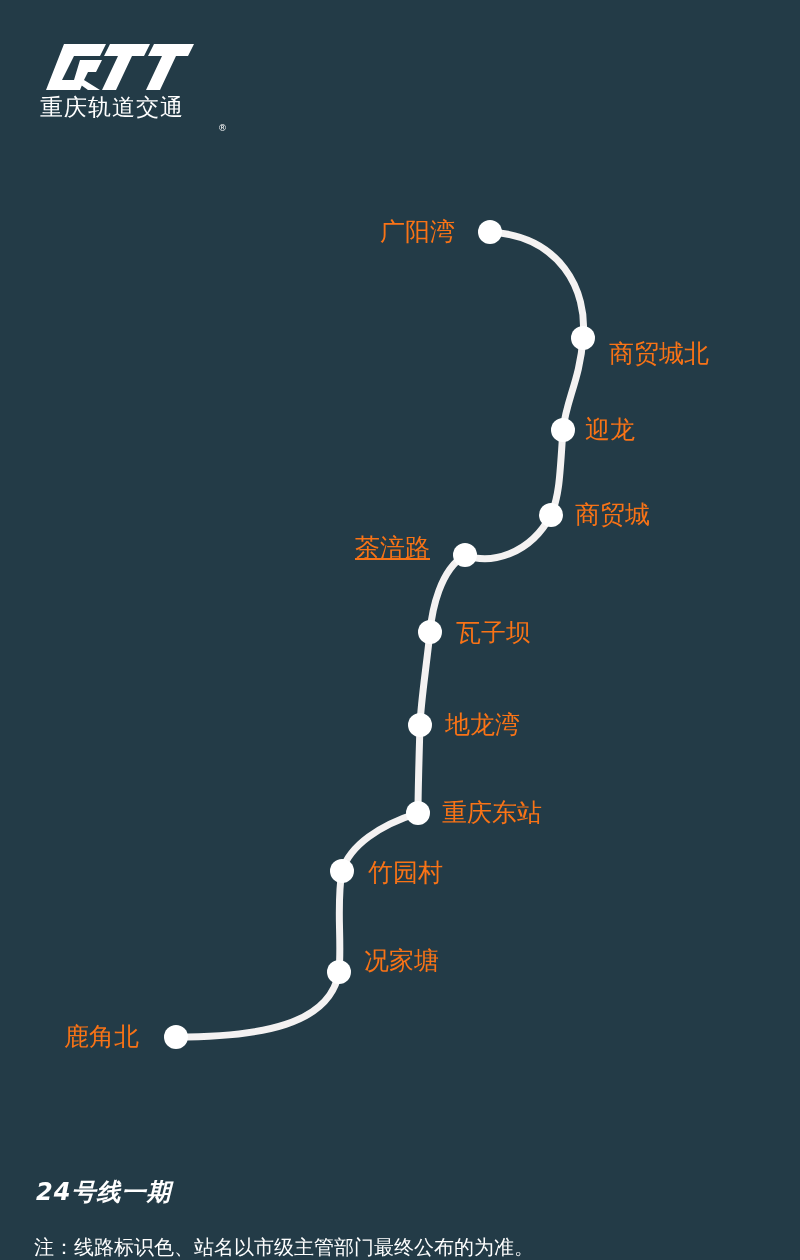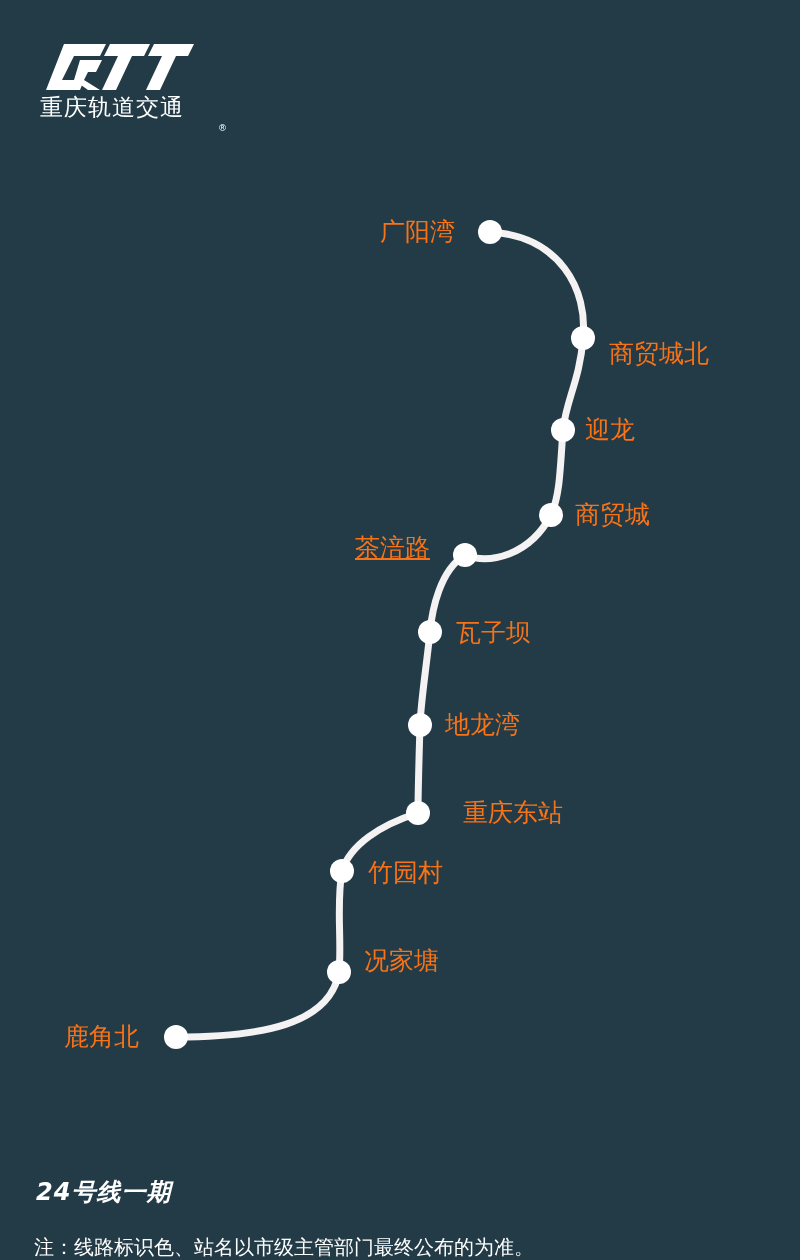--- a/index.html
+++ b/index.html
@@ -64,7 +64,7 @@
 <div class="station-label" style="left:355px; top:533px;text-decoration:underline;">茶涪路</div>
 <div class="station-label" style="left:456px; top:618px;text-align:right;">瓦子坝</div>
 <div class="station-label" style="left:445px; top:710px;">地龙湾</div>
-<div class="station-label" style="left:463px; top:798px;text-align:center;">重庆东站</div>
+<div class="station-label" style="left:442px; top:798px;text-align:center;">重庆东站</div>
 <div class="station-label" style="left:368px; top:858px;">竹园村</div>
 <div class="station-label" style="left:364px; top:901px;margin-top:45px;">况家塘</div>
 <div class="station-label" style="left:64px; top:1022px;text-align:center;">鹿角北</div>

